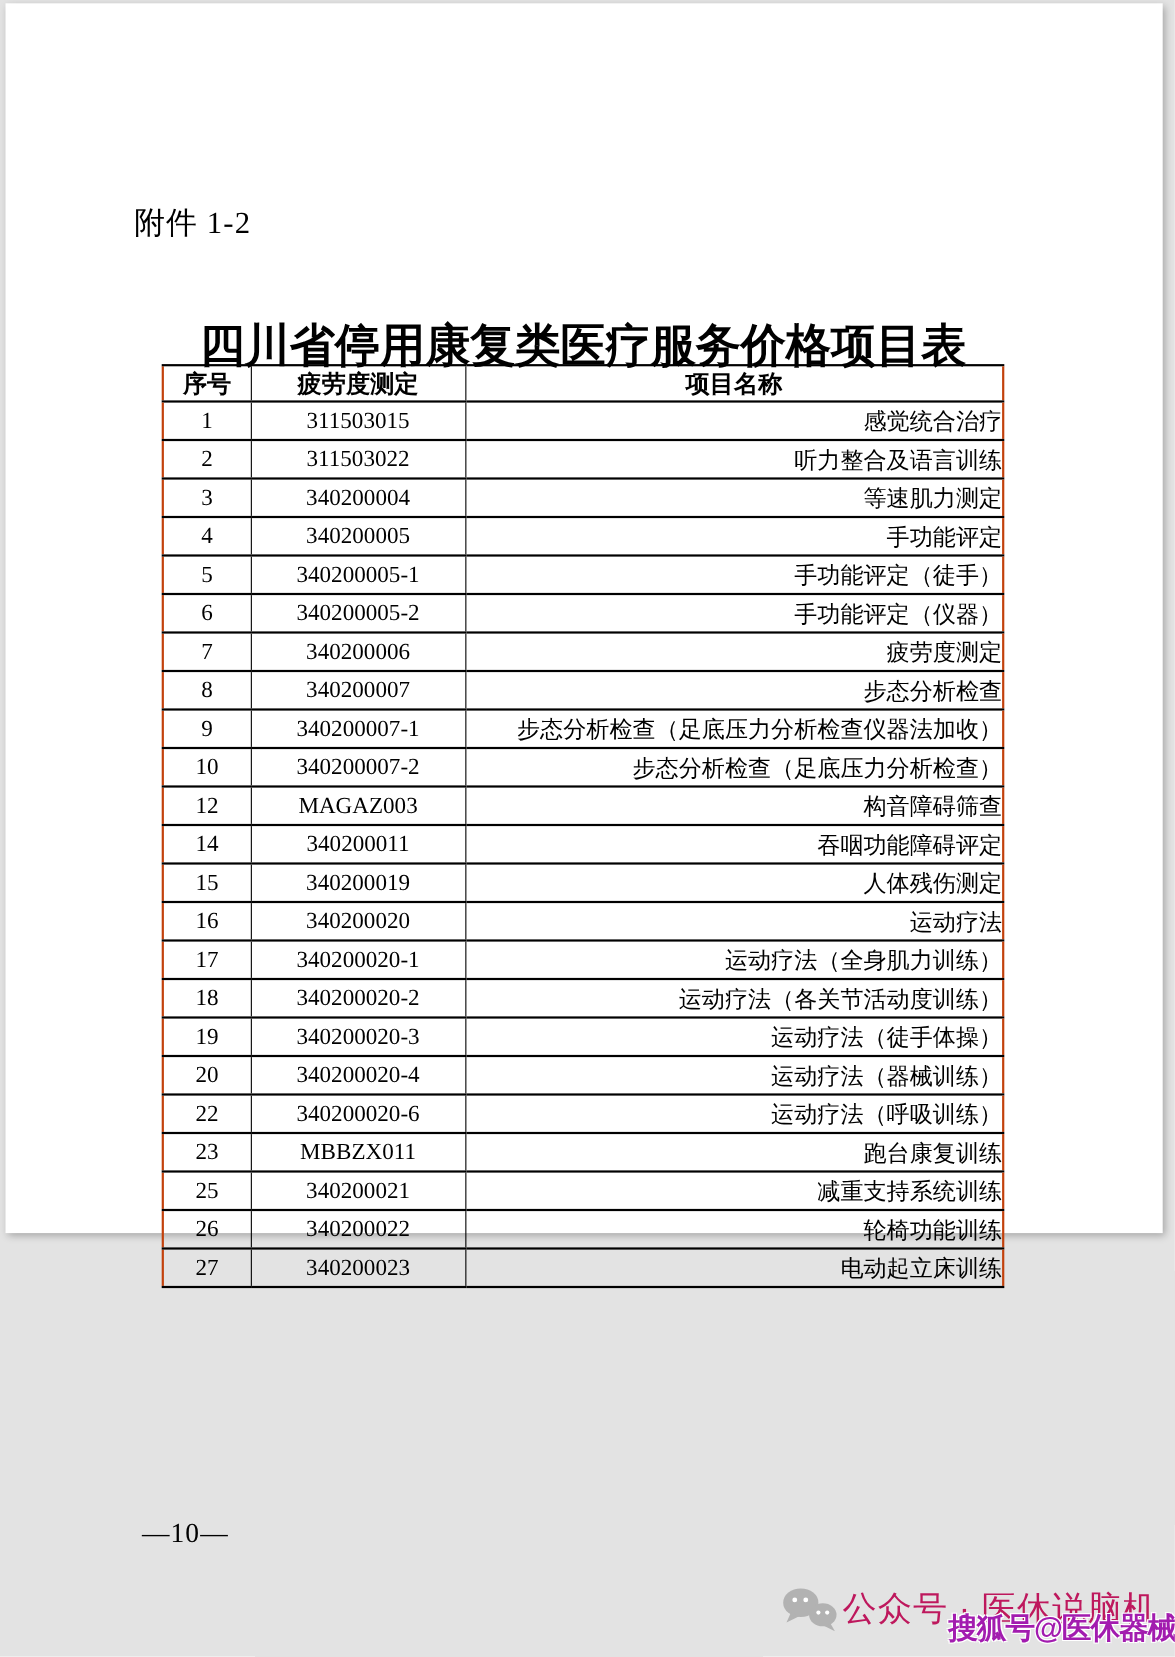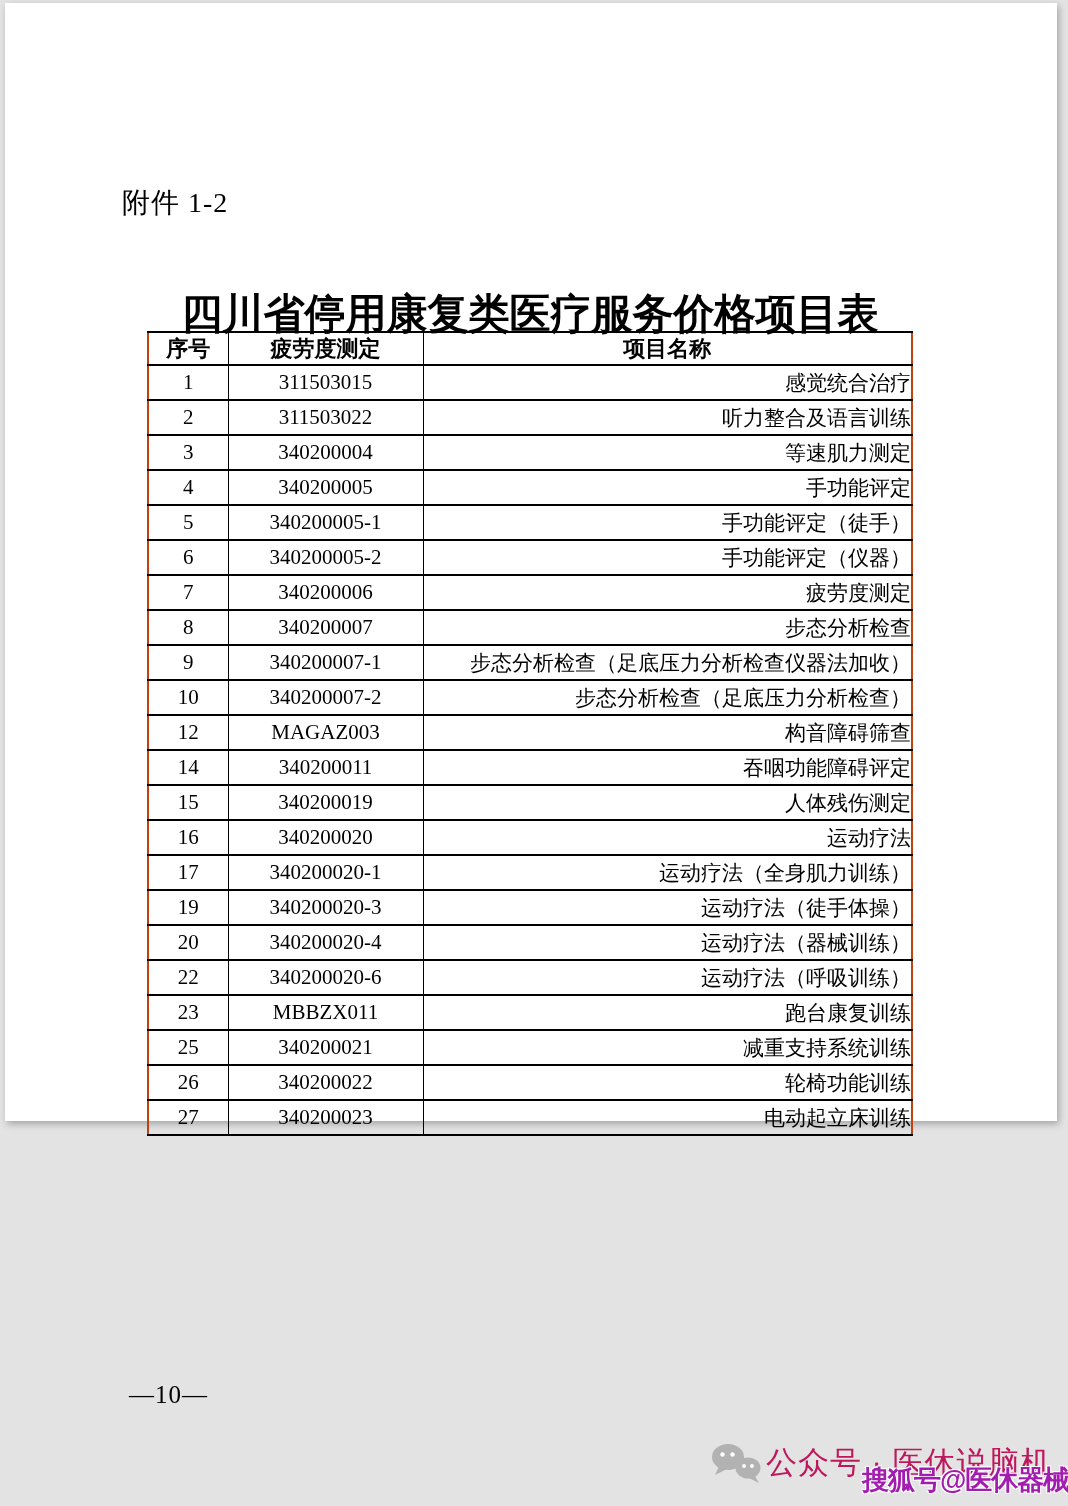--- a/index.html
+++ b/index.html
@@ -163,6 +163,11 @@
           <td class="seq">17</td>
           <td class="code">340200020-1</td>
           <td class="name">运动疗法（全身肌力训练）</td>
+        </tr>
+        <tr>
+          <td class="seq">18</td>
+          <td class="code">340200020-2</td>
+          <td class="name">运动疗法（各关节活动度训练）</td>
         </tr>
         <tr>
           <td class="seq">19</td>

